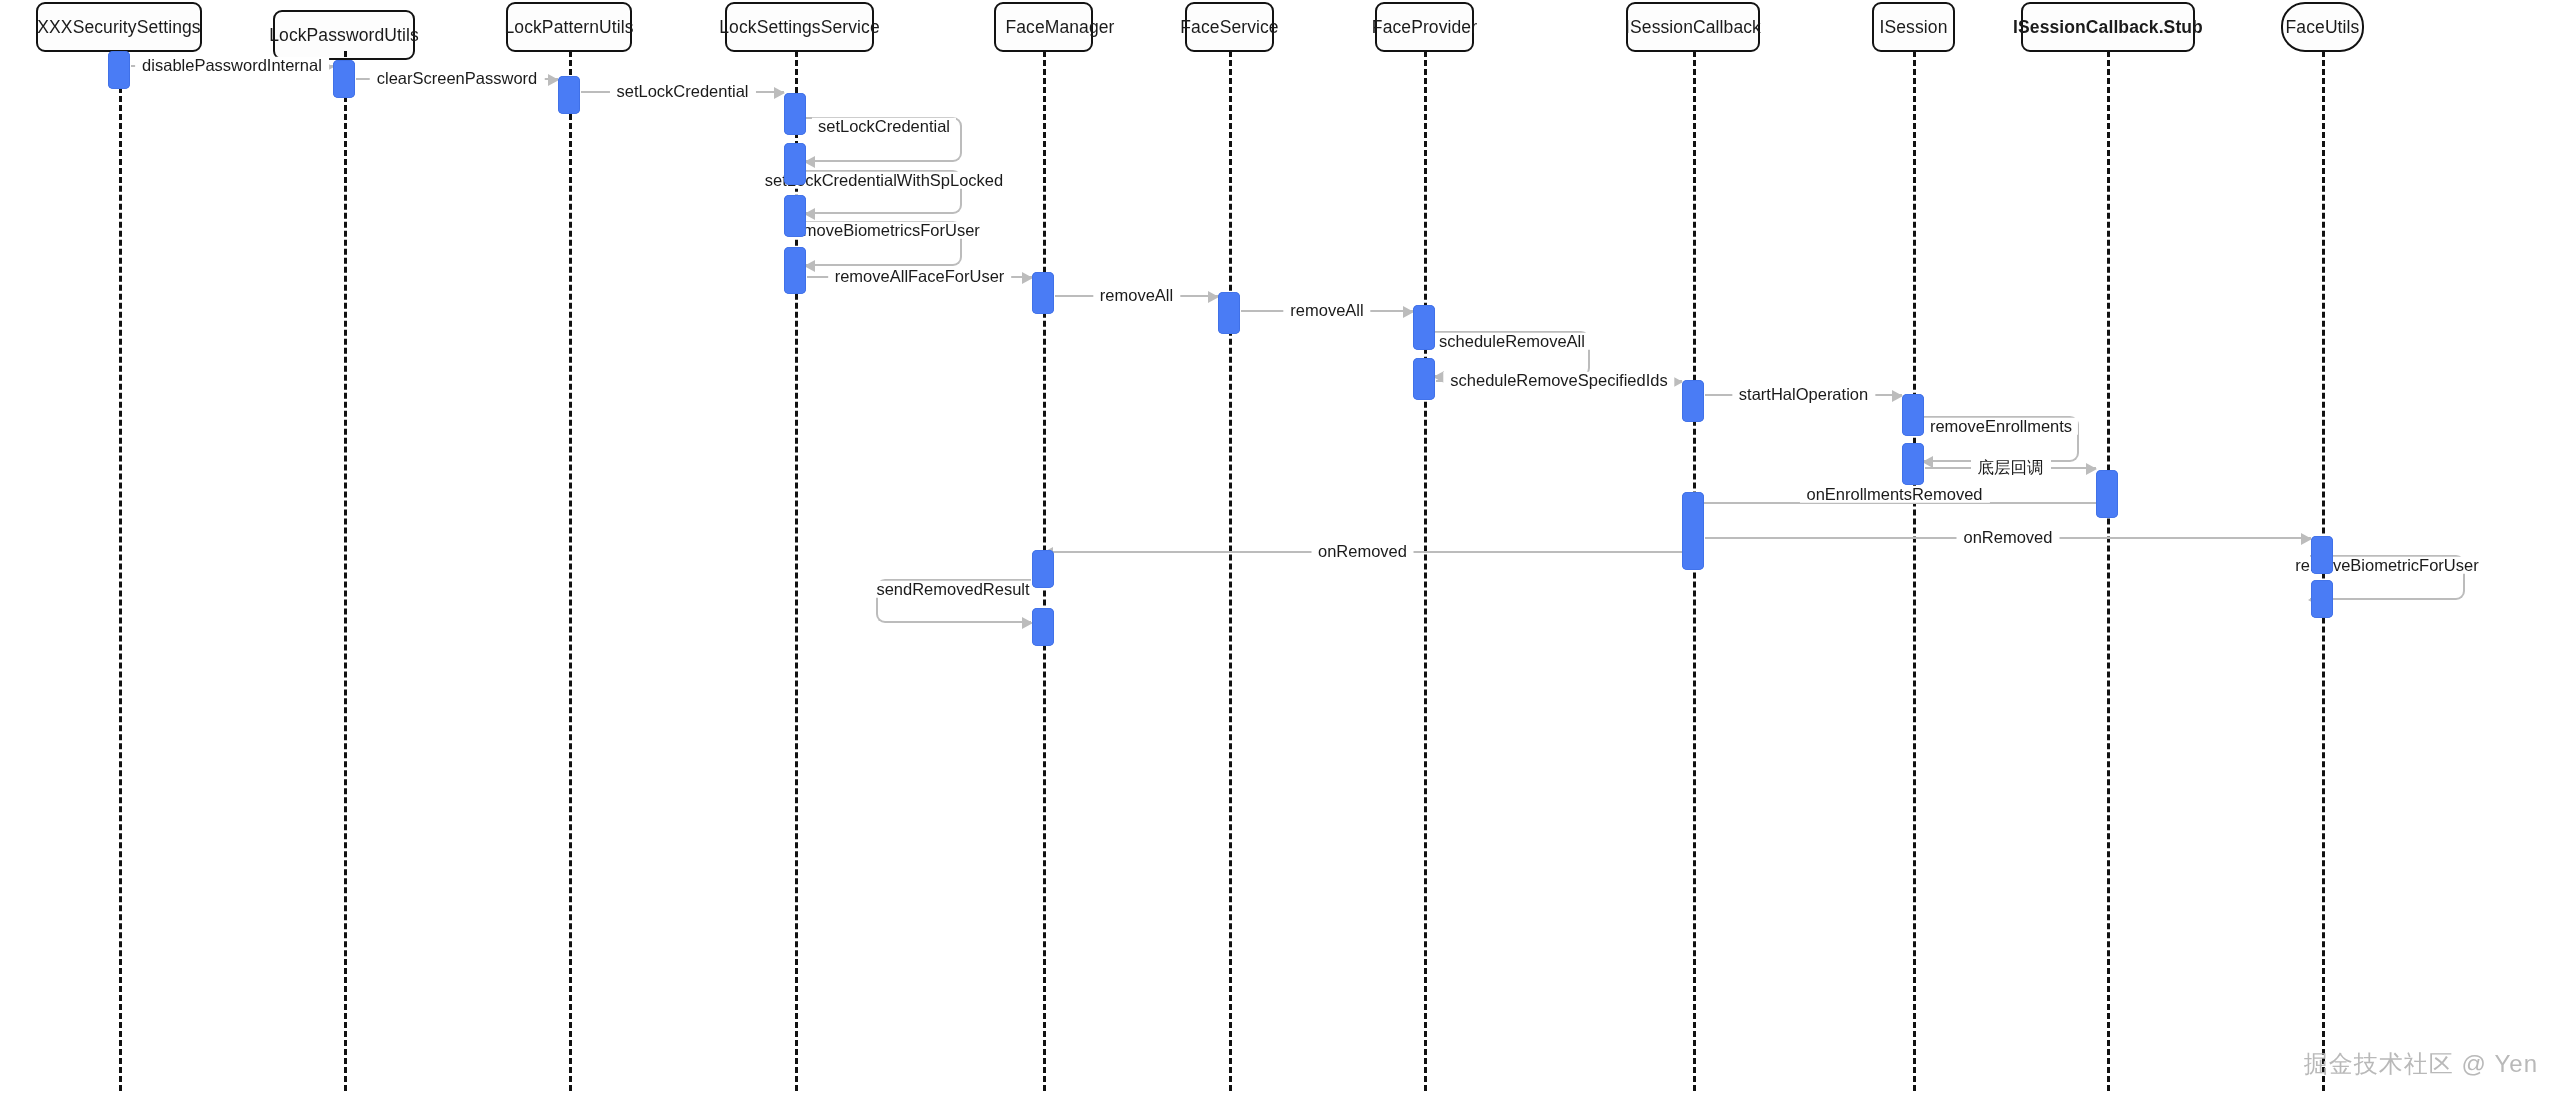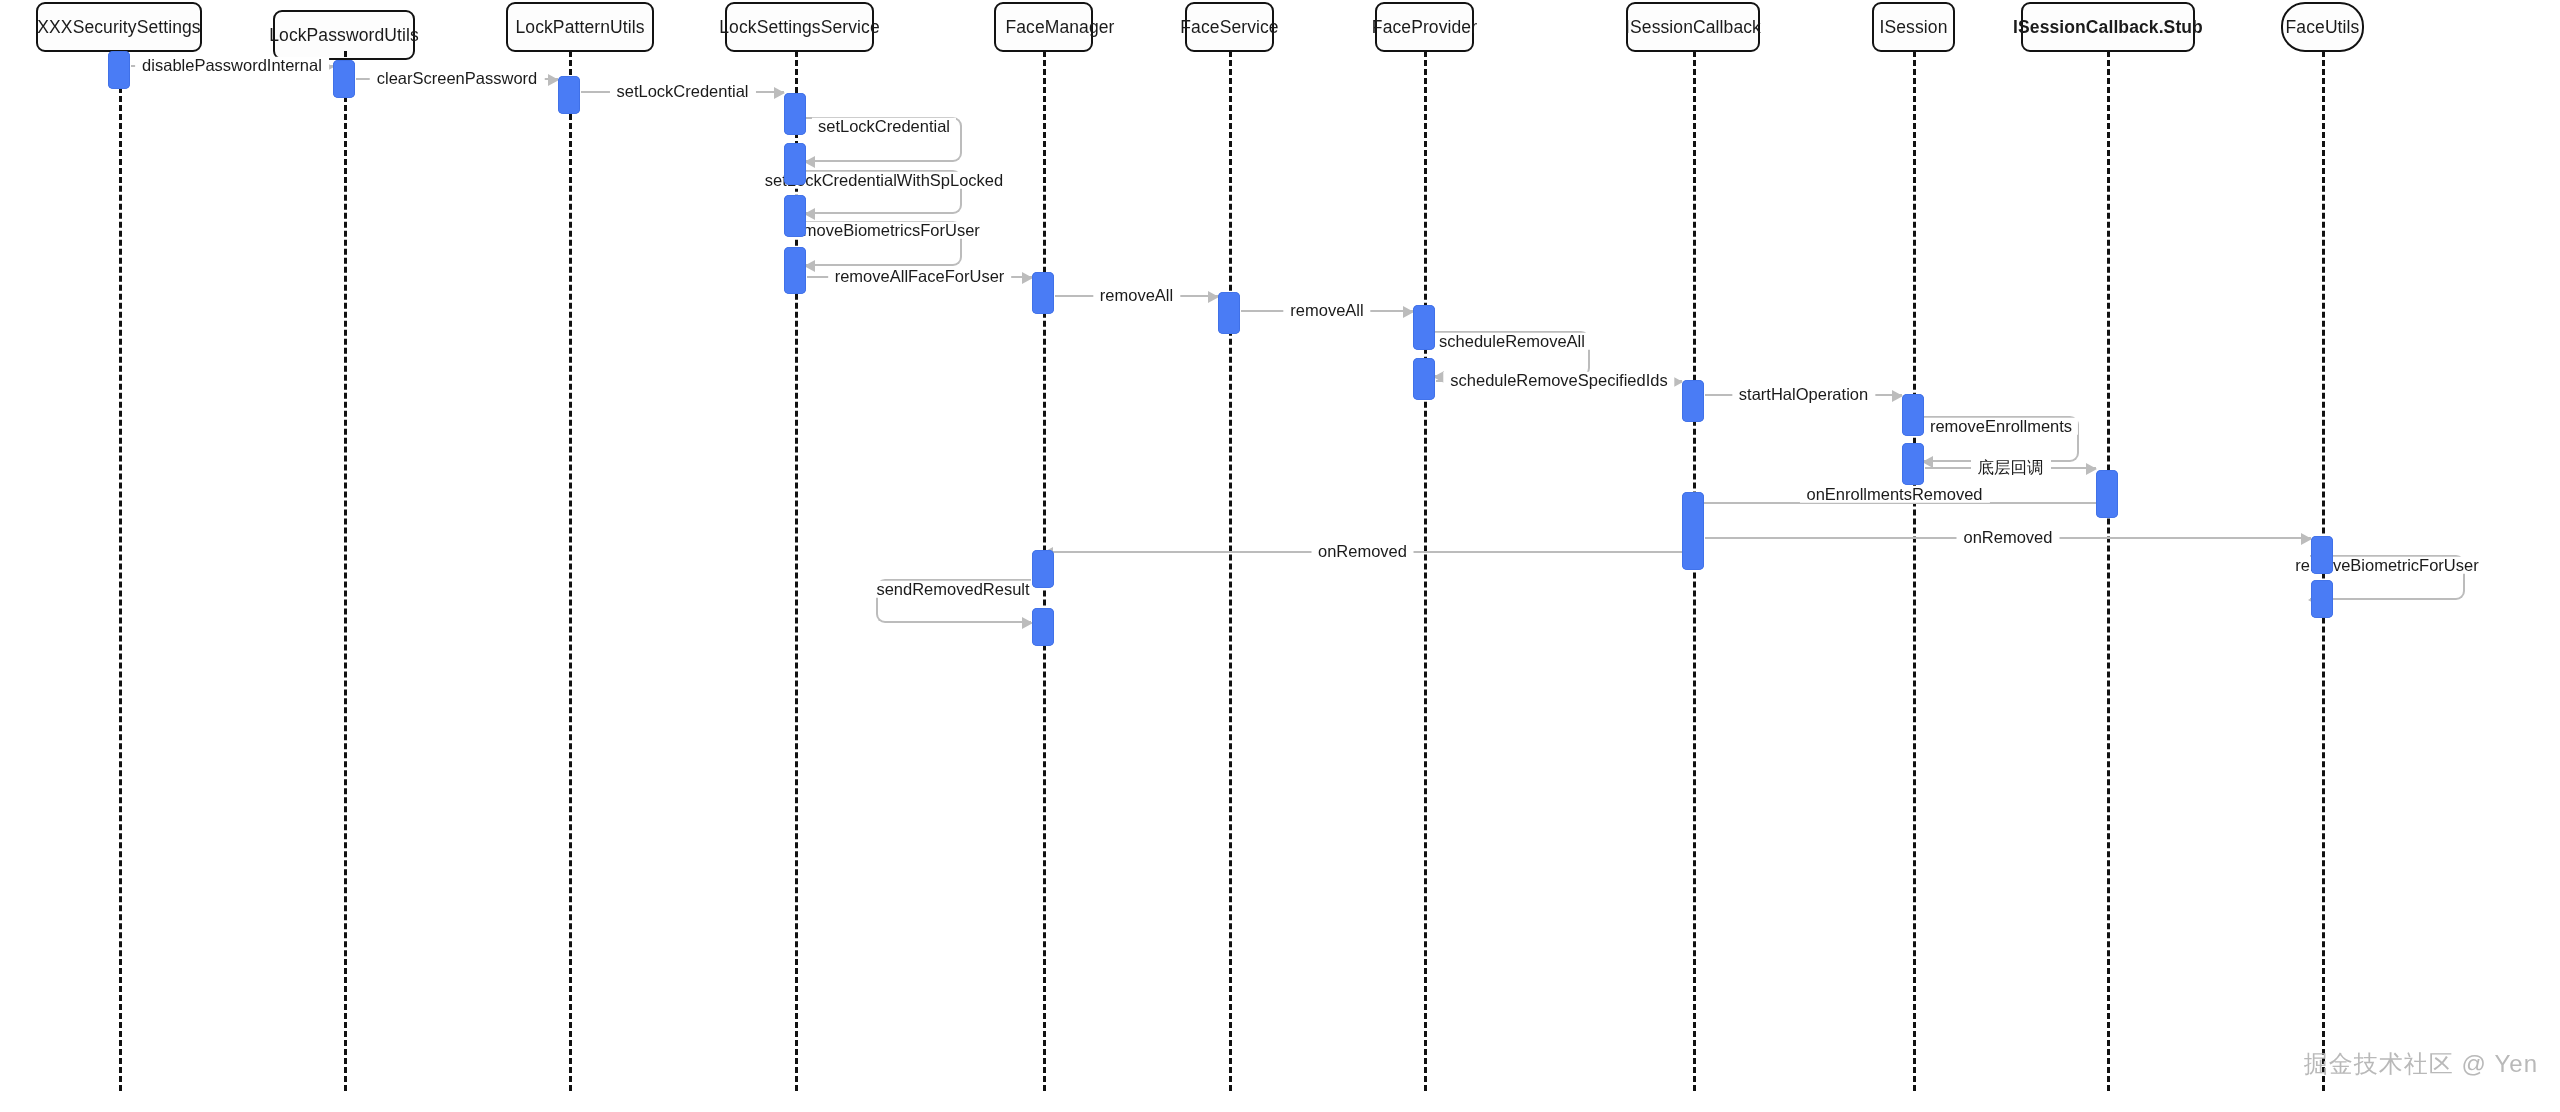--- a/index.html
+++ b/index.html
@@ -150,7 +150,7 @@
       <div class="participant" style="left: 273px; top: 10px; width: 142px;">
         <span>LockPasswordUtils</span>
       </div>
-      <div class="participant" style="left: 506px; top: 2px; width: 148px;">
+      <div class="participant" style="left: 506px; top: 2px; width: 126px;">
         <span>LockPatternUtils</span>
       </div>
       <div class="participant" style="left: 725px; top: 2px; width: 149px; text-align: center;">

